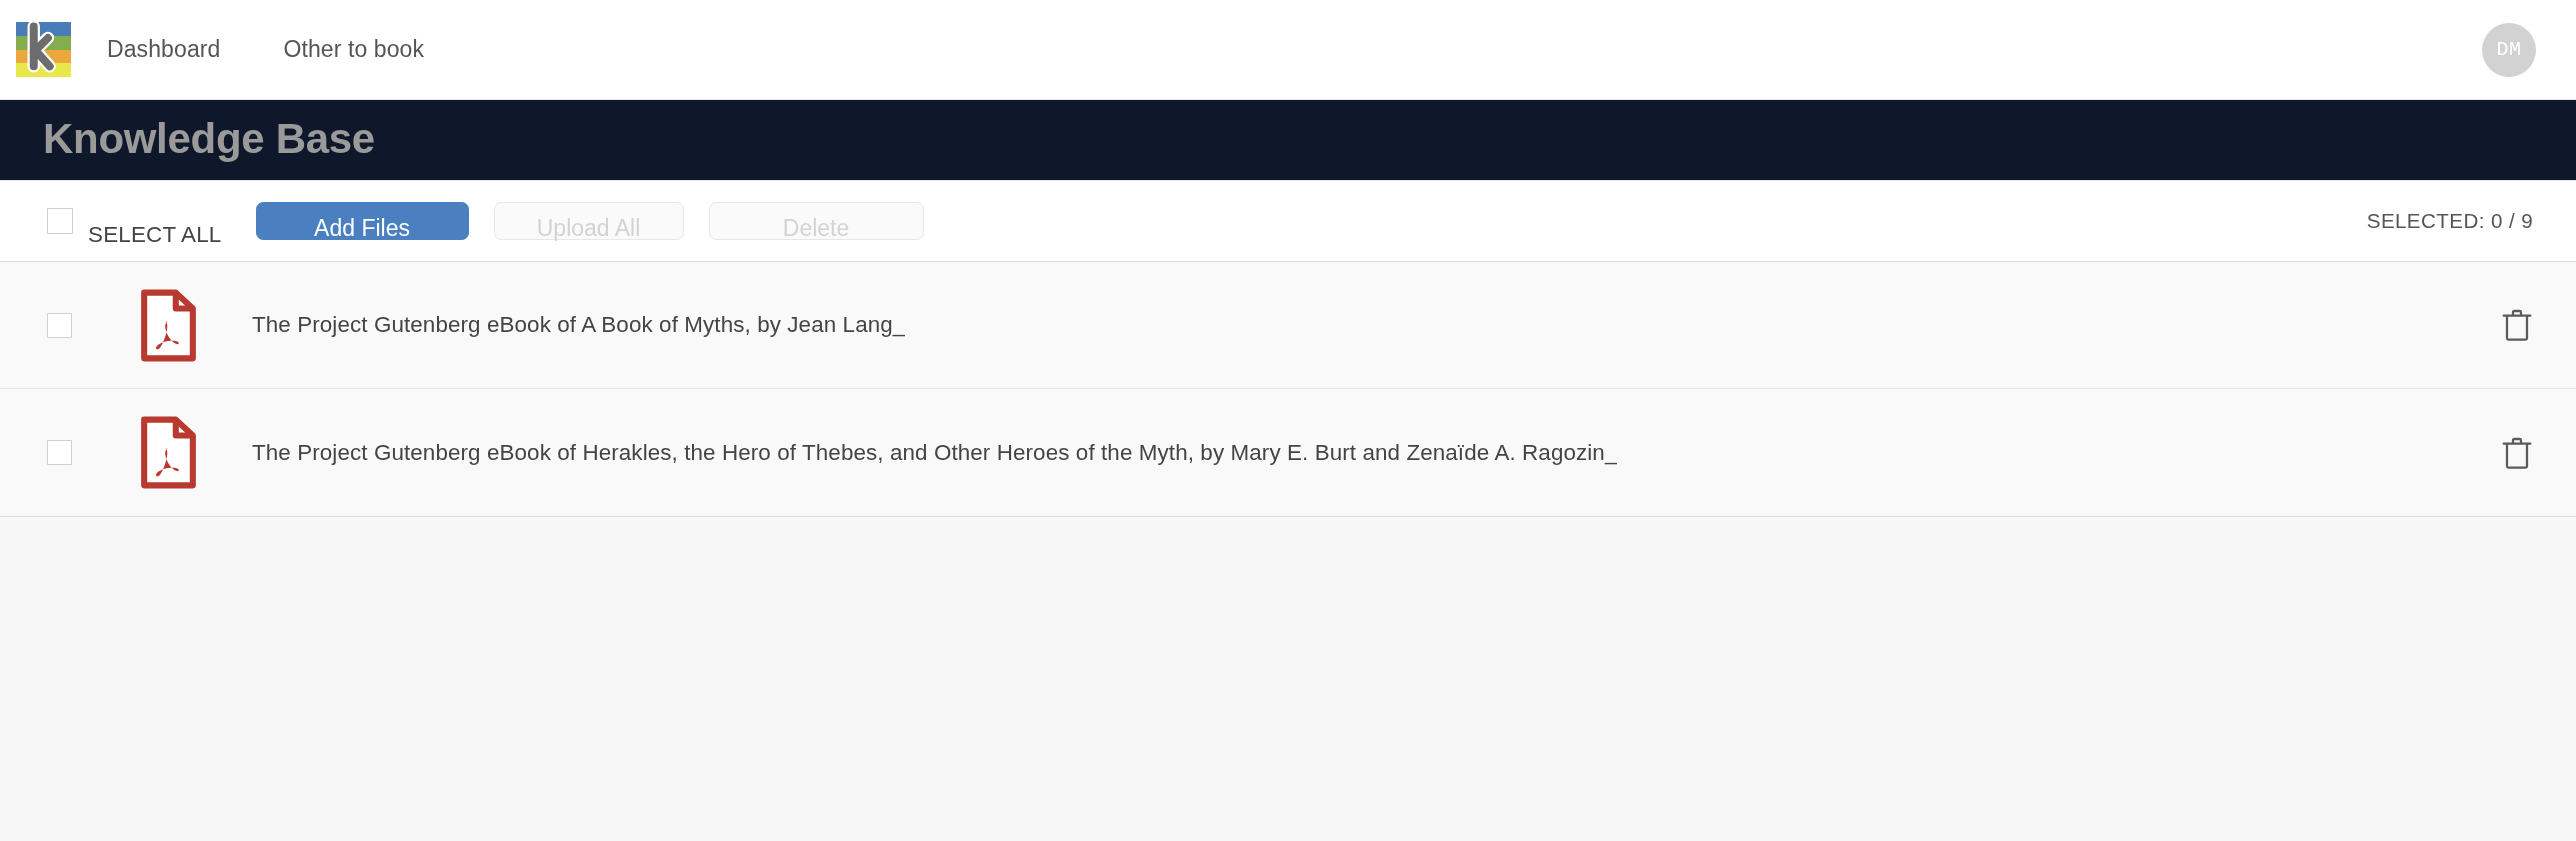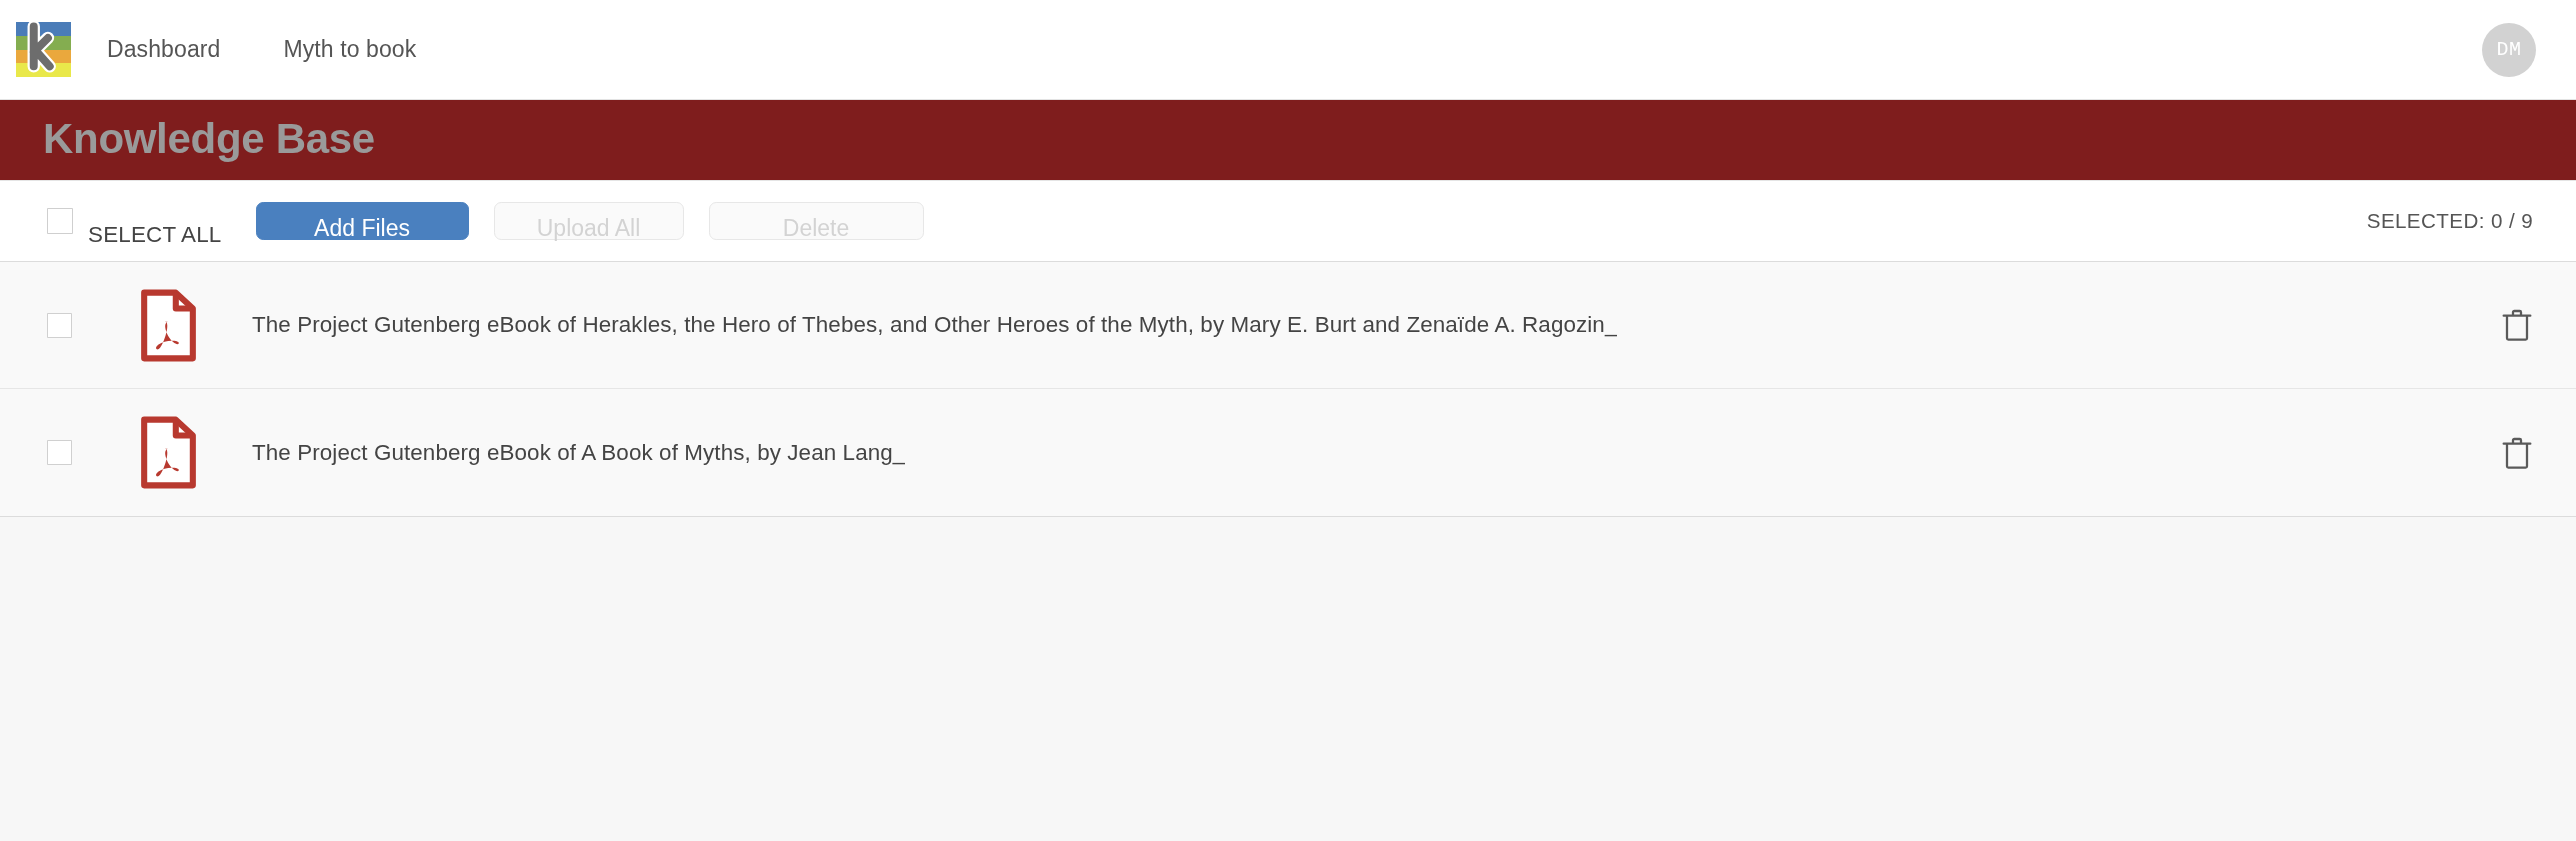--- a/index.html
+++ b/index.html
@@ -234,7 +234,7 @@
 
   <div class="nav-links">
     <a class="nav-link" href="#">Dashboard</a>
-    <a class="nav-link" href="#">Myth to book</a>
+    <a class="nav-link" href="#">Other to book</a>
   </div>
 
   <div class="nav-spacer"></div>

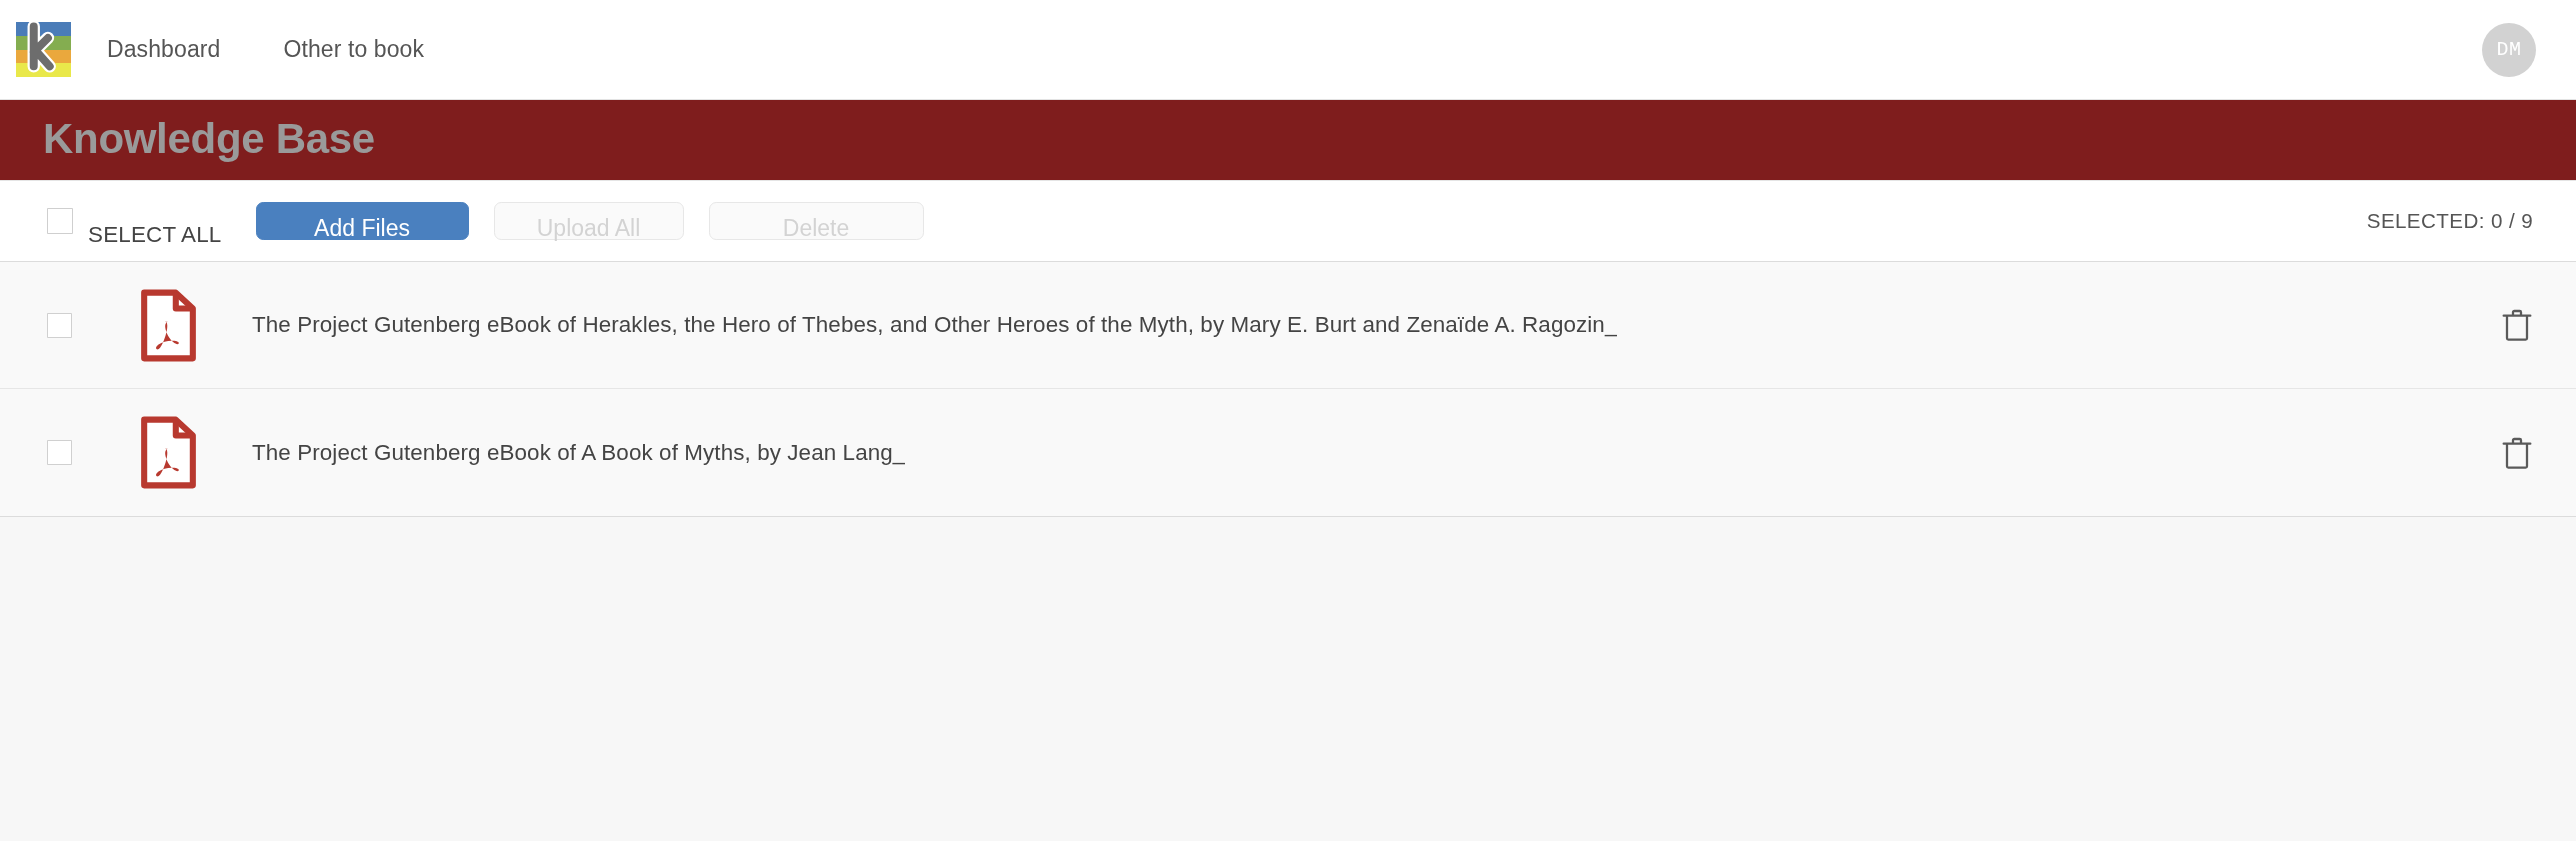--- a/index.html
+++ b/index.html
@@ -83,7 +83,7 @@
 
   
   .page-title-bar {
-    background: #7f1d1d;
+    background: #0f172a;
     border-bottom: 0.9px solid #e5e5e5;
     padding: 16px 0 18px 43px;
   }

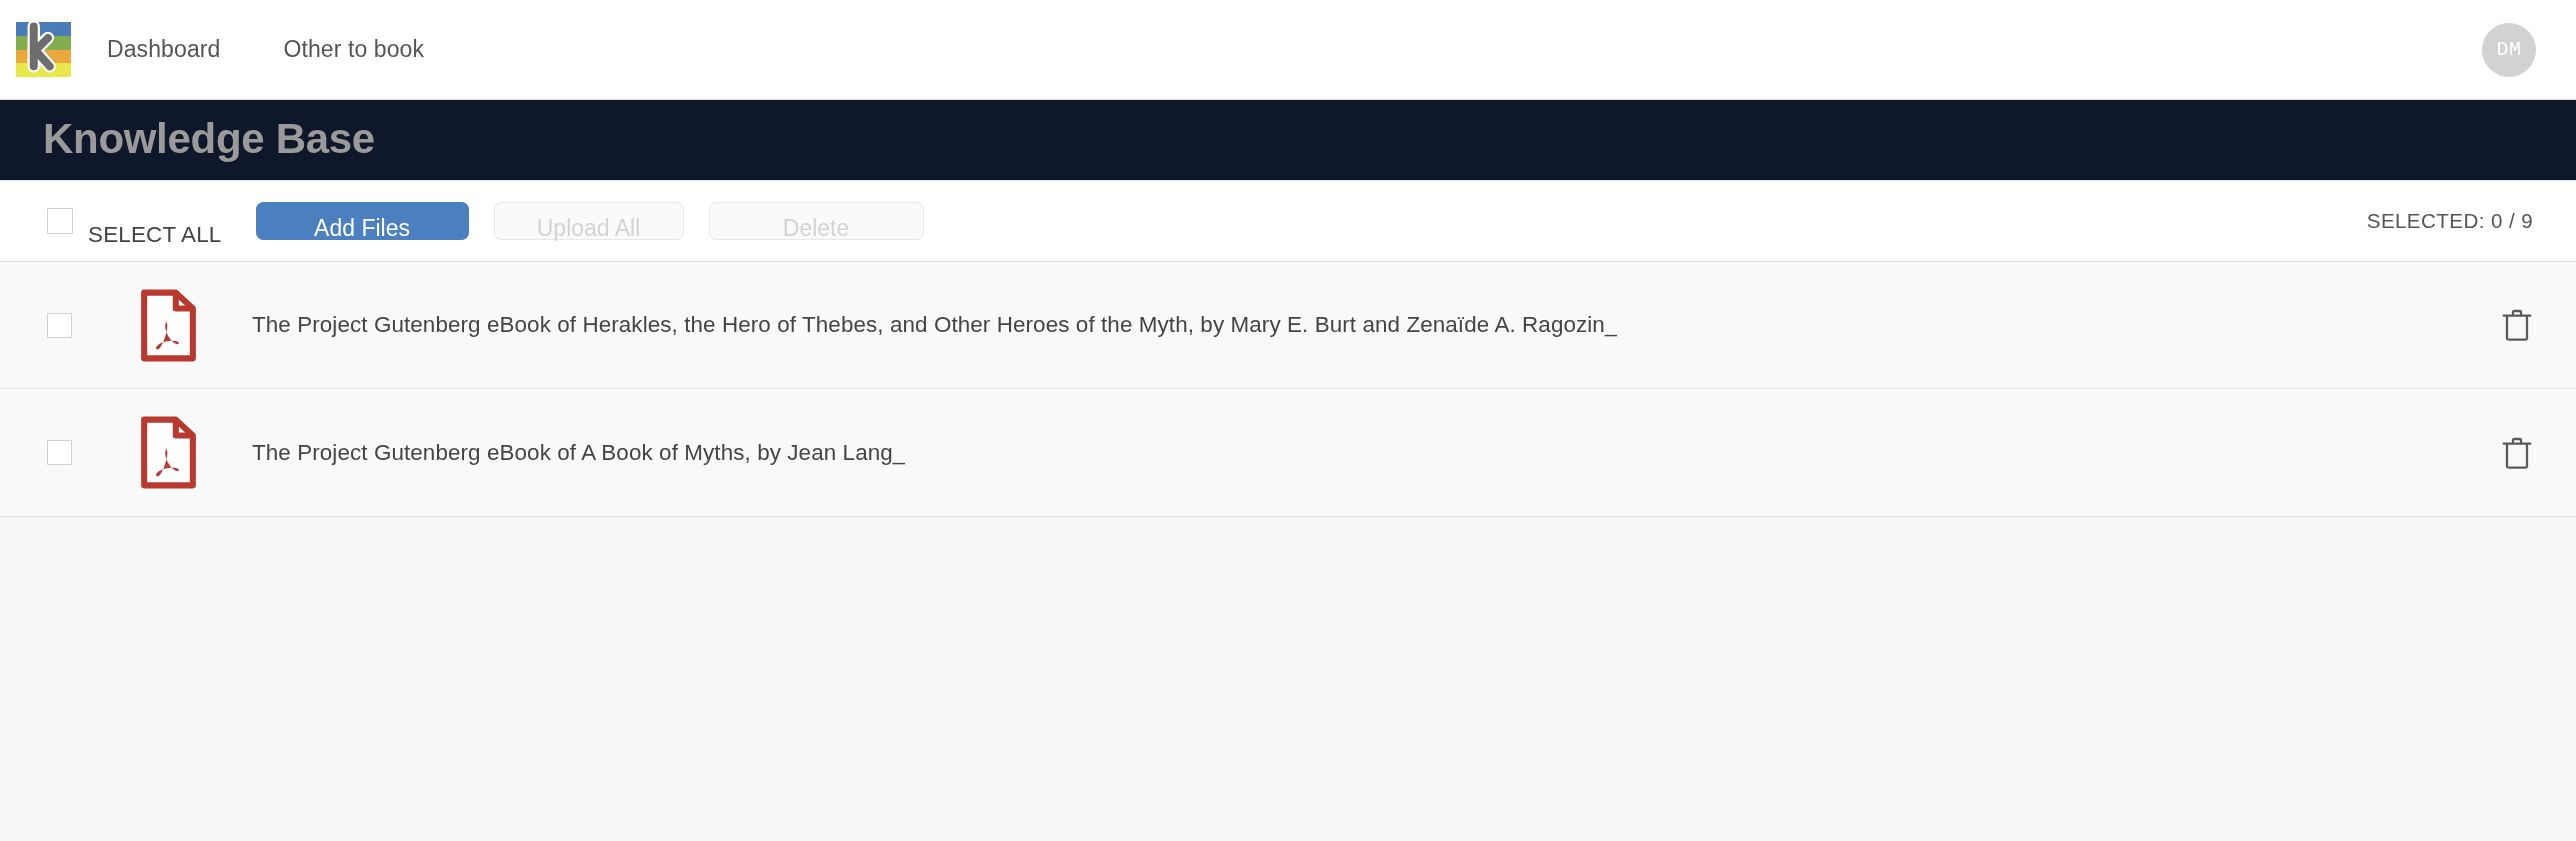--- a/index.html
+++ b/index.html
@@ -275,7 +275,7 @@
                c.6 -1.2 -1.4 -2 -4.6 -2.2 c-4 -.3 -9 1 -12 3 c-2.2 1.5 -2.6 3.3 -1.4 3.9
                c1.4 .7 3.2 -1.4 5 -5.4 c2.2 -5 3.8 -11 3.6 -14.4 c-.1 -2 -.9 -2.7 -2 -2.7 z" fill="#b8392f"></path>
     </svg>
-    <span class="file-name">The Project Gutenberg eBook of Herakles, the Hero of Thebes, and Other Heroes of the Myth, by Mary E. Burt and Zenaïde A. Ragozin_</span>
+    <span class="file-name">The Project Gutenberg eBook of A Book of Myths, by Jean Lang_</span>
     <div class="row-spacer"></div>
     <svg class="trash-icon" viewBox="0 0 24 26">
       <path d="M2 6 H22 M9 6 V3.5 a1 1 0 0 1 1 -1 h4 a1 1 0 0 1 1 1 V6
@@ -292,7 +292,7 @@
                c.6 -1.2 -1.4 -2 -4.6 -2.2 c-4 -.3 -9 1 -12 3 c-2.2 1.5 -2.6 3.3 -1.4 3.9
                c1.4 .7 3.2 -1.4 5 -5.4 c2.2 -5 3.8 -11 3.6 -14.4 c-.1 -2 -.9 -2.7 -2 -2.7 z" fill="#b8392f"></path>
     </svg>
-    <span class="file-name">The Project Gutenberg eBook of A Book of Myths, by Jean Lang_</span>
+    <span class="file-name">The Project Gutenberg eBook of Herakles, the Hero of Thebes, and Other Heroes of the Myth, by Mary E. Burt and Zenaïde A. Ragozin_</span>
     <div class="row-spacer"></div>
     <svg class="trash-icon" viewBox="0 0 24 26">
       <path d="M2 6 H22 M9 6 V3.5 a1 1 0 0 1 1 -1 h4 a1 1 0 0 1 1 1 V6

